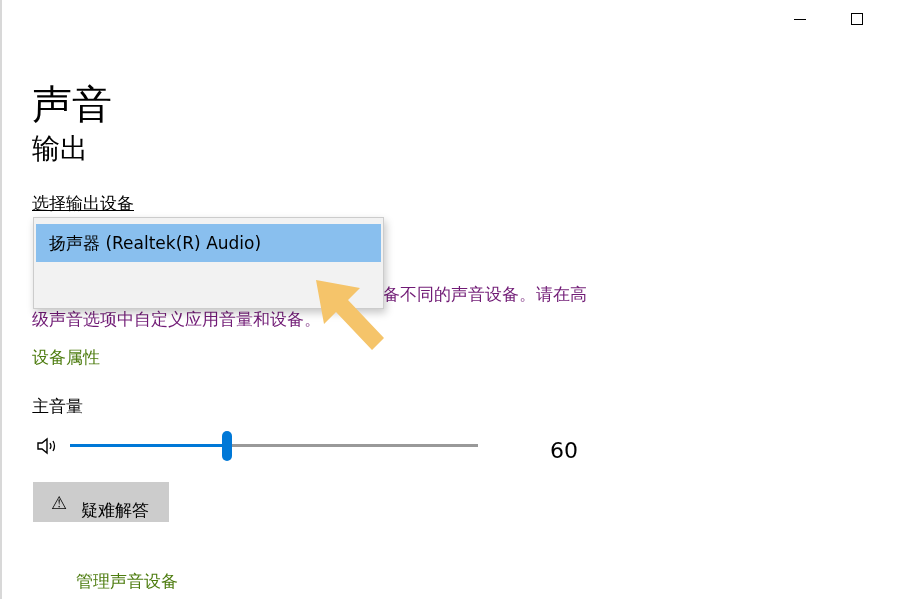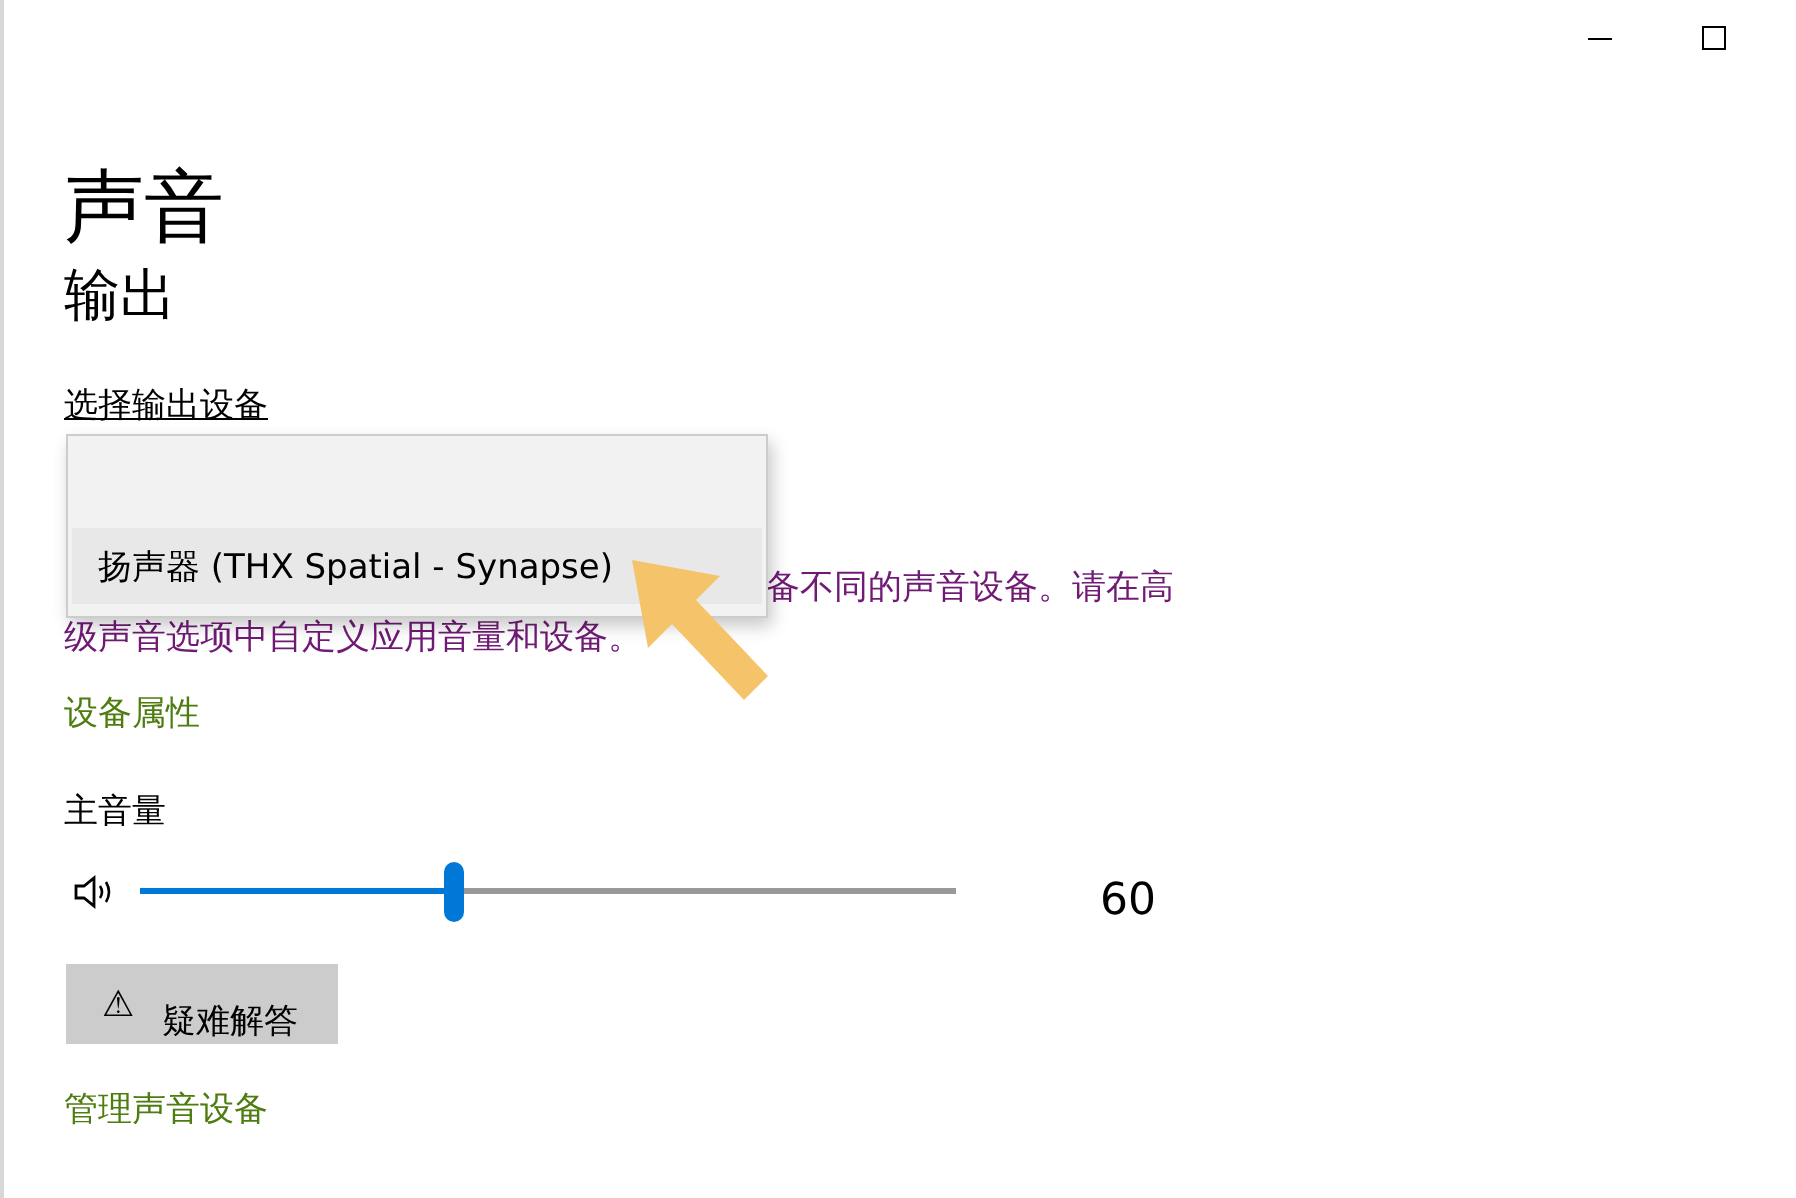--- a/index.html
+++ b/index.html
@@ -89,6 +89,7 @@
 <div class="link link-manage">管理声音设备</div>
 
 <div class="dropdown">
+  <div class="opt sel">扬声器 (Realtek(R) Audio)</div>
   <div class="opt other">扬声器 (THX Spatial - Synapse)</div>
 </div>
 

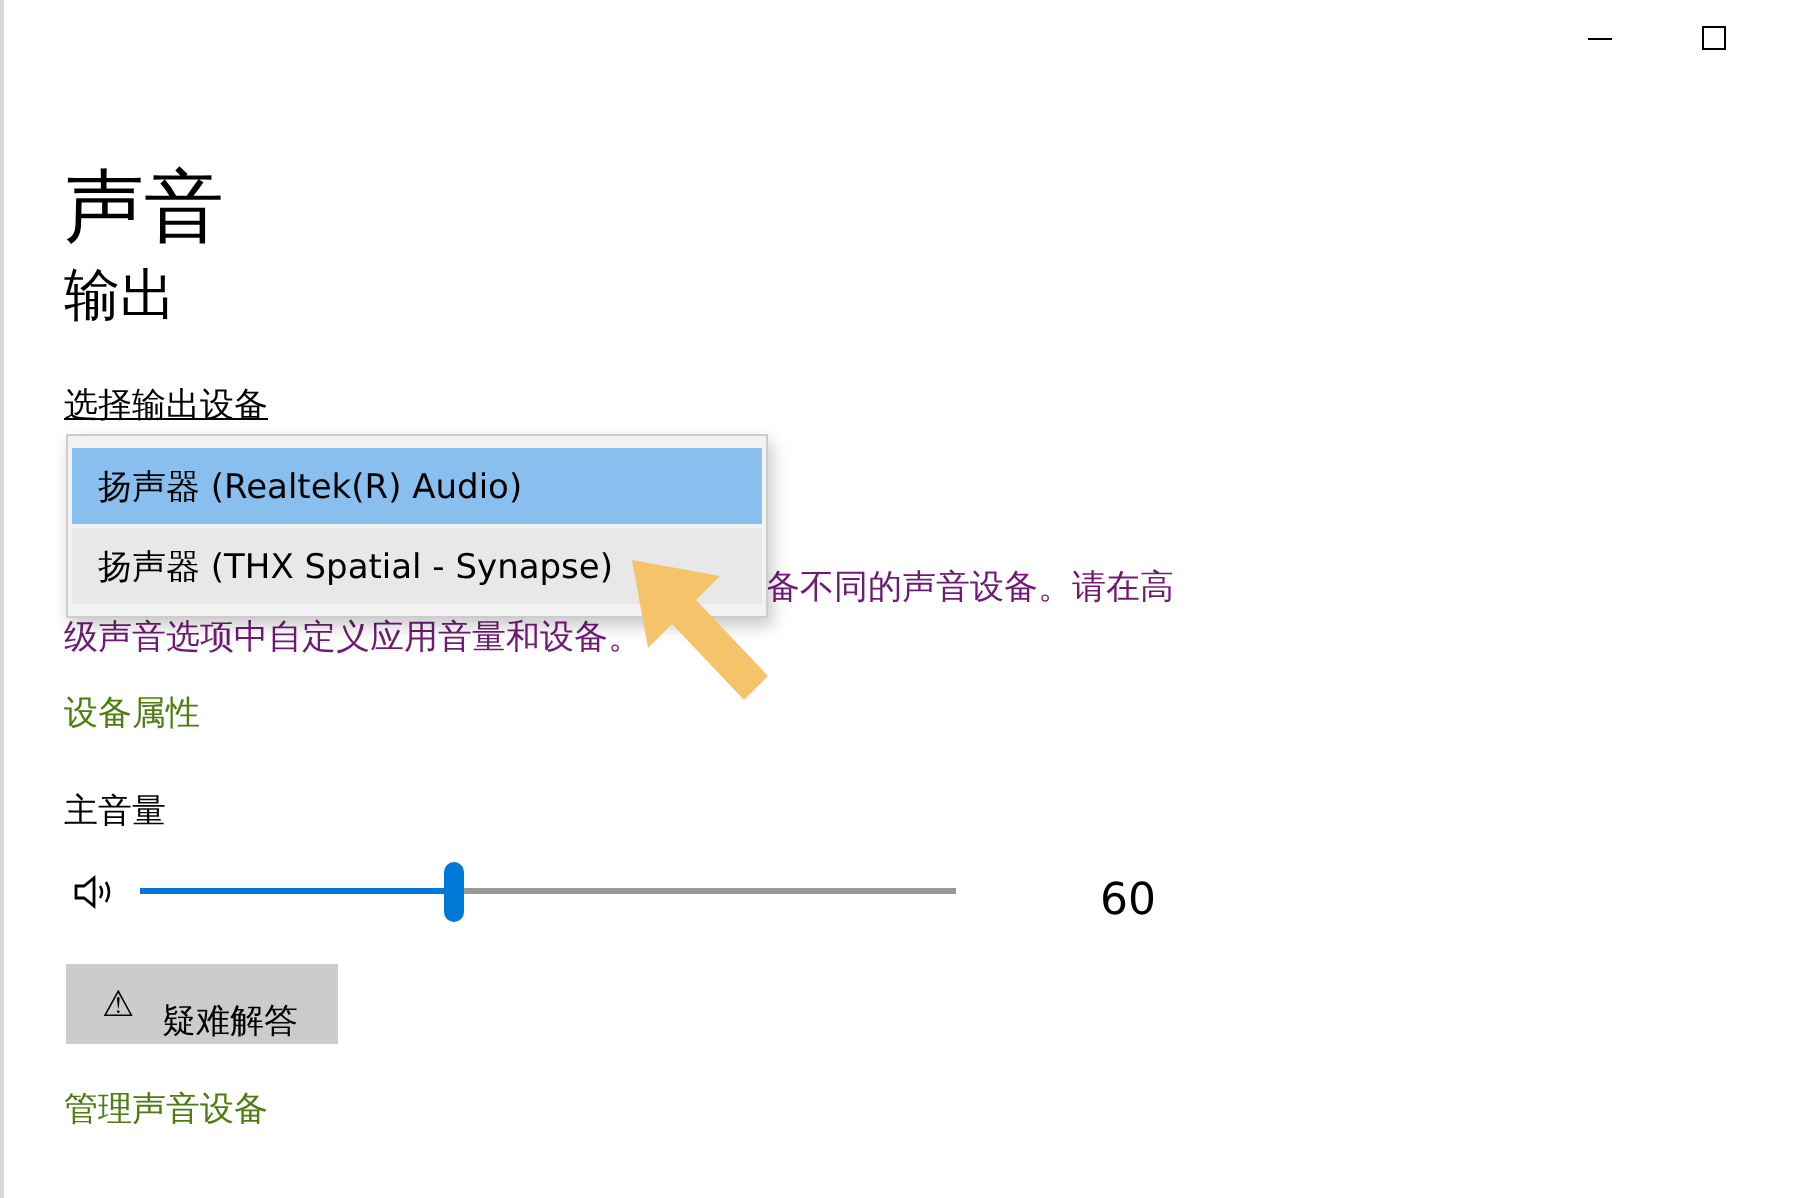--- a/index.html
+++ b/index.html
@@ -90,7 +90,6 @@
 
 <div class="dropdown">
   <div class="opt sel">扬声器 (Realtek(R) Audio)</div>
-  <div class="opt other">扬声器 (THX Spatial - Synapse)</div>
 </div>
 
 <svg class="arrow" viewBox="0 0 80 80">

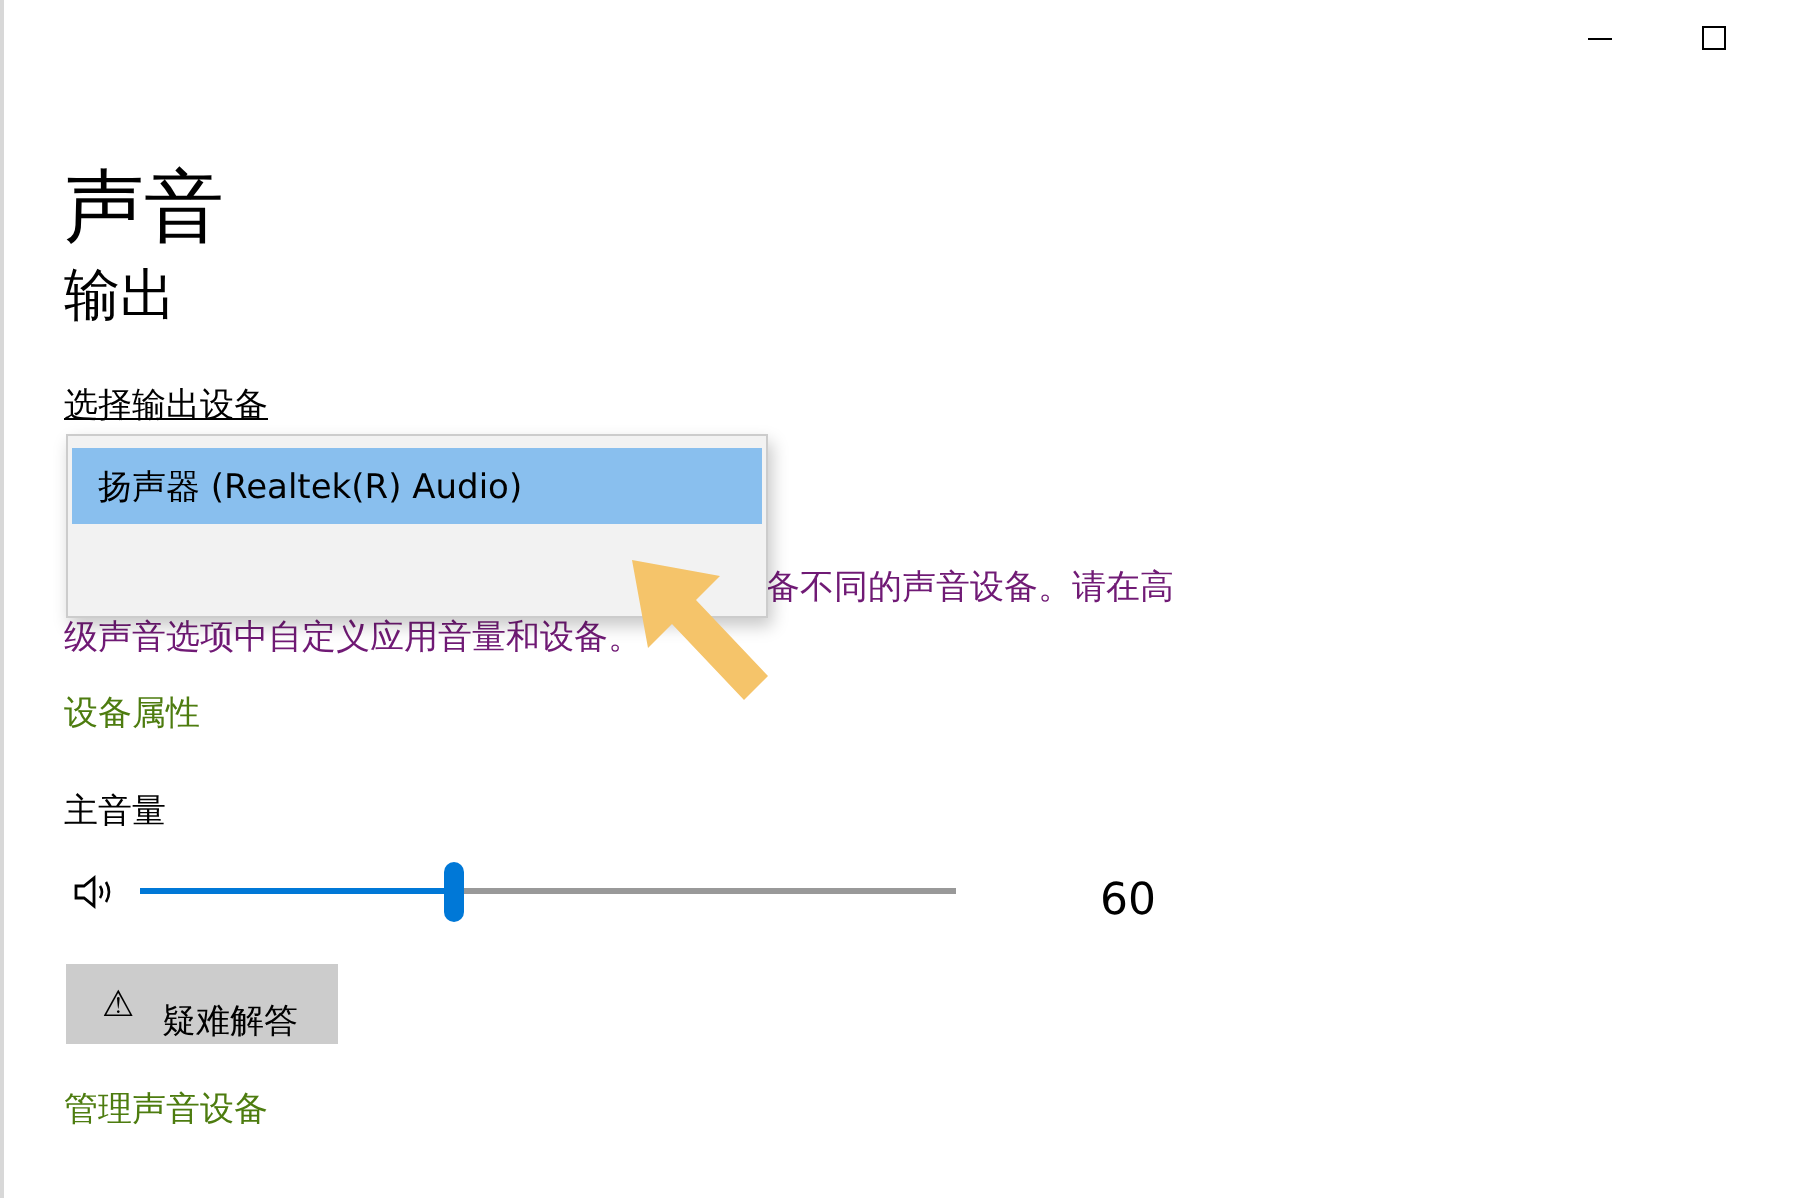--- a/index.html
+++ b/index.html
@@ -26,7 +26,7 @@
 
   .link { position:absolute; left:32px; font-size:17px; line-height:24px; color:#4d7c0f; cursor:pointer; }
   .link-props { top:345px; }
-  .link-manage { top:543px; }
+  .link-manage { top:569px;margin-left:44px; }
 
   .vol-label { position:absolute; left:32px; top:394px; font-size:17px; line-height:24px; }
   .speaker-icon { position:absolute; left:36px; top:436px; width:24px; height:20px; }

